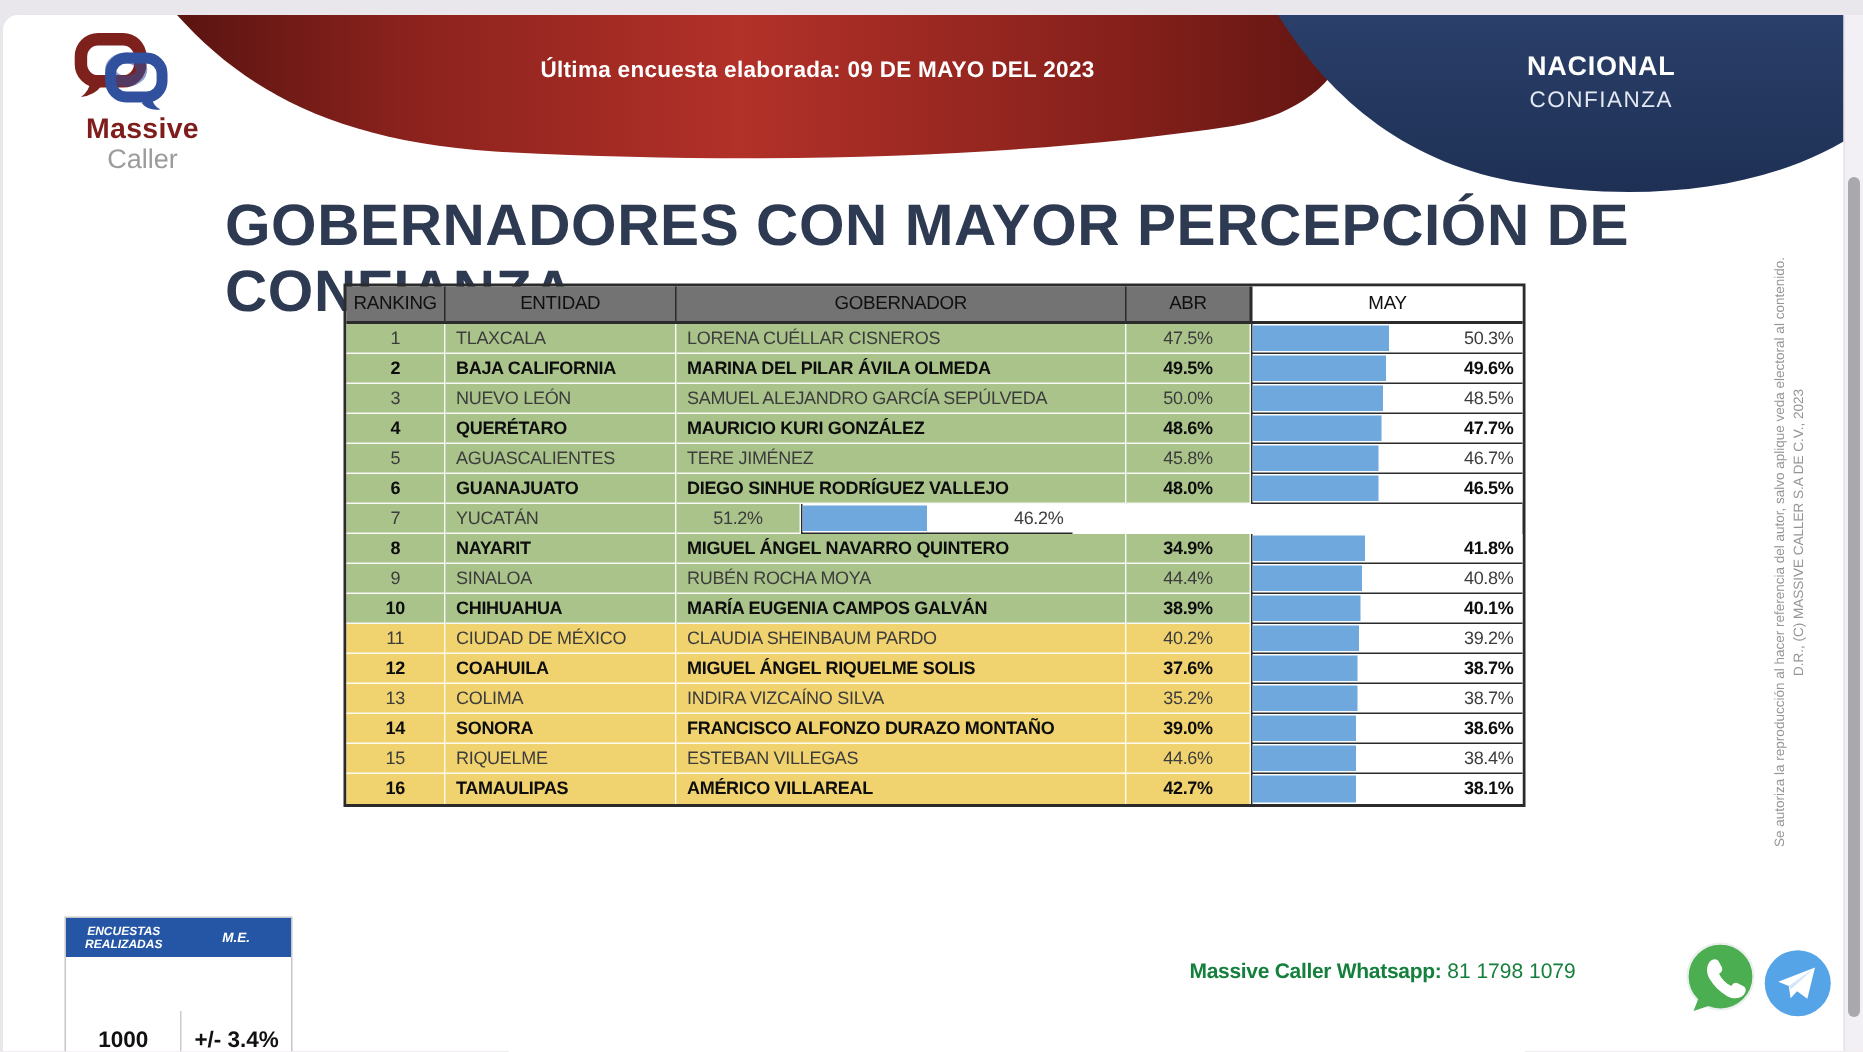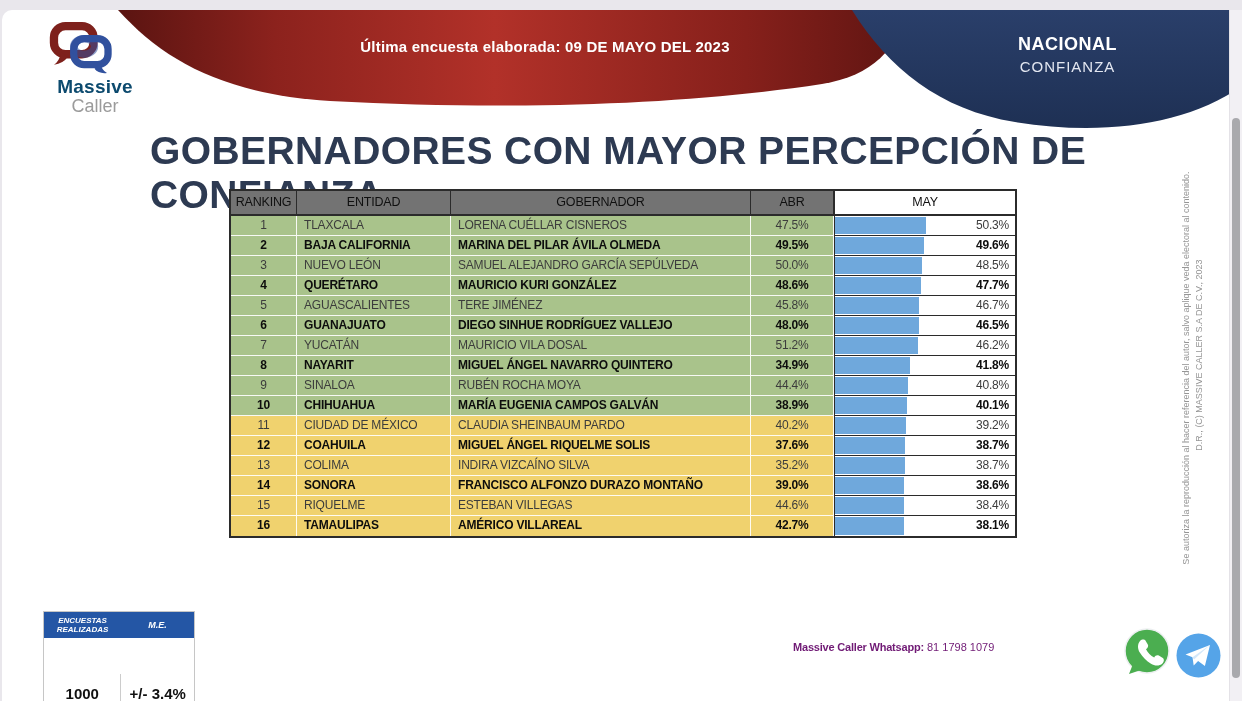--- a/index.html
+++ b/index.html
@@ -17,7 +17,7 @@
   
   .logo{position:absolute;left:46px;top:22px;width:110px;}
   .logo-text1{position:absolute;left:-6px;top:54px;width:110px;text-align:center;
-    font-size:19px;font-weight:700;color:#0c4a6e;letter-spacing:.2px;}
+    font-size:19px;font-weight:700;color:#7f1d1d;letter-spacing:.2px;}
   .logo-text2{position:absolute;left:-6px;top:74px;width:110px;text-align:center;
     font-size:18px;font-weight:400;color:#9b9b9b;}
   

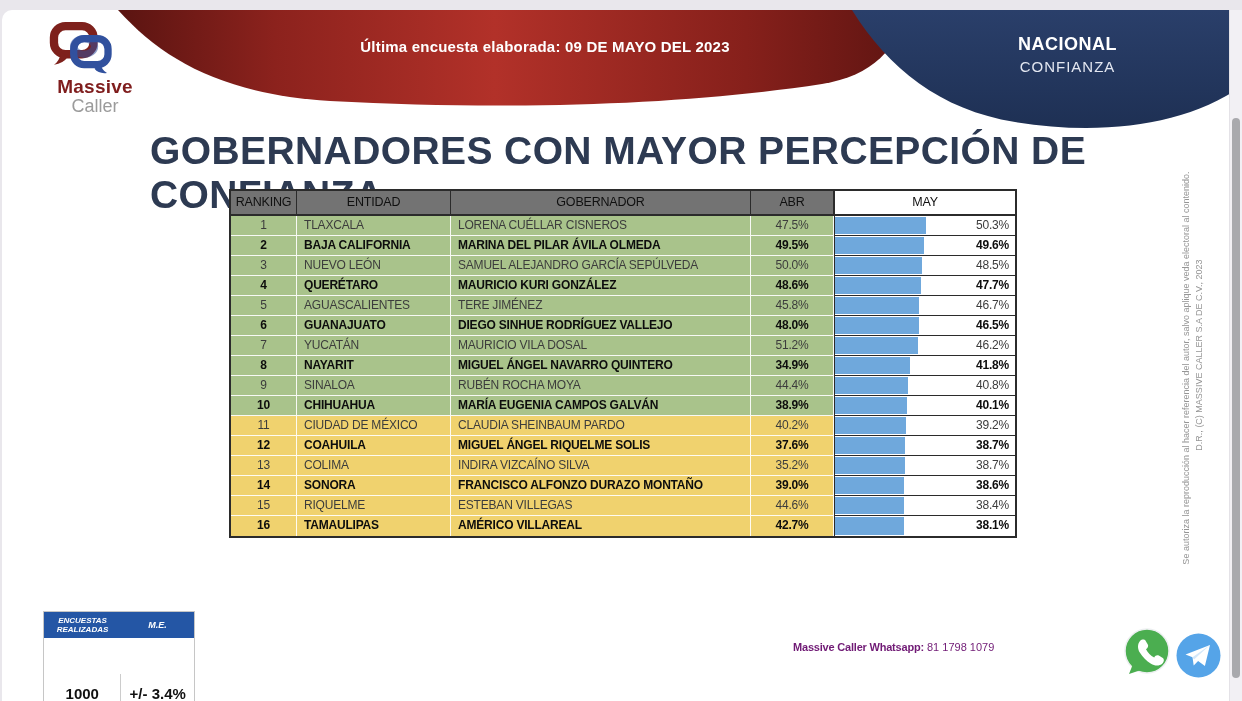--- a/index.html
+++ b/index.html
@@ -189,7 +189,6 @@
         <div class="trow green">
       <div class="cell c-rank band-cell">7</div>
       <div class="cell c-ent band-cell">YUCATÁN</div>
-      <div class="cell c-gob band-cell">MAURICIO VILA DOSAL</div>
       <div class="cell c-abr band-cell">51.2%</div>
       <div class="cell c-may">
         <div class="bar" style="width: 46.2%;"></div>

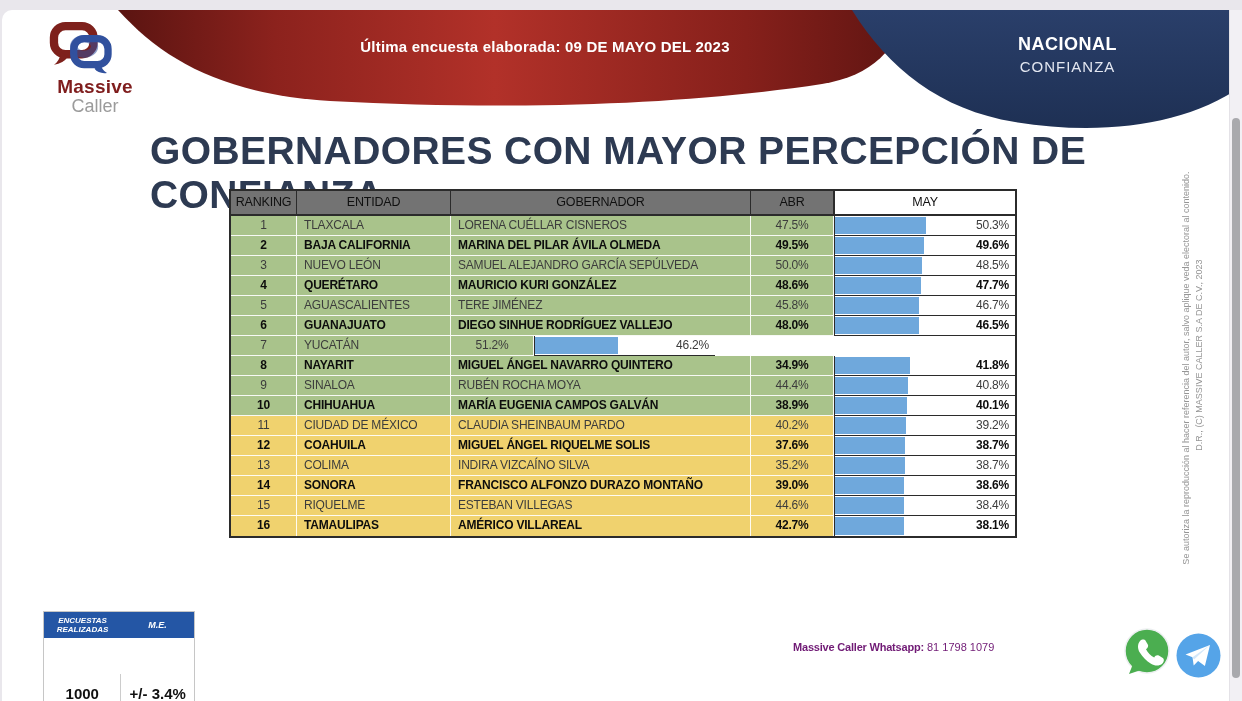--- a/index.html
+++ b/index.html
@@ -55,7 +55,7 @@
   .stats-vals .v1{width:77px;border-right:1px solid #ccc;}
   .stats-vals .v2{width:73px;}
   
-  .contact{position:absolute;left:793px;top:638px;font-size:11px;color:#701a75;line-height:19px;}
+  .contact{position:absolute;left:793px;top:638px;font-size:14px;color:#15803d;line-height:19px;}
   .contact b{letter-spacing:-.2px;}
   
   .wa{position:absolute;left:1123px;top:628px;}

